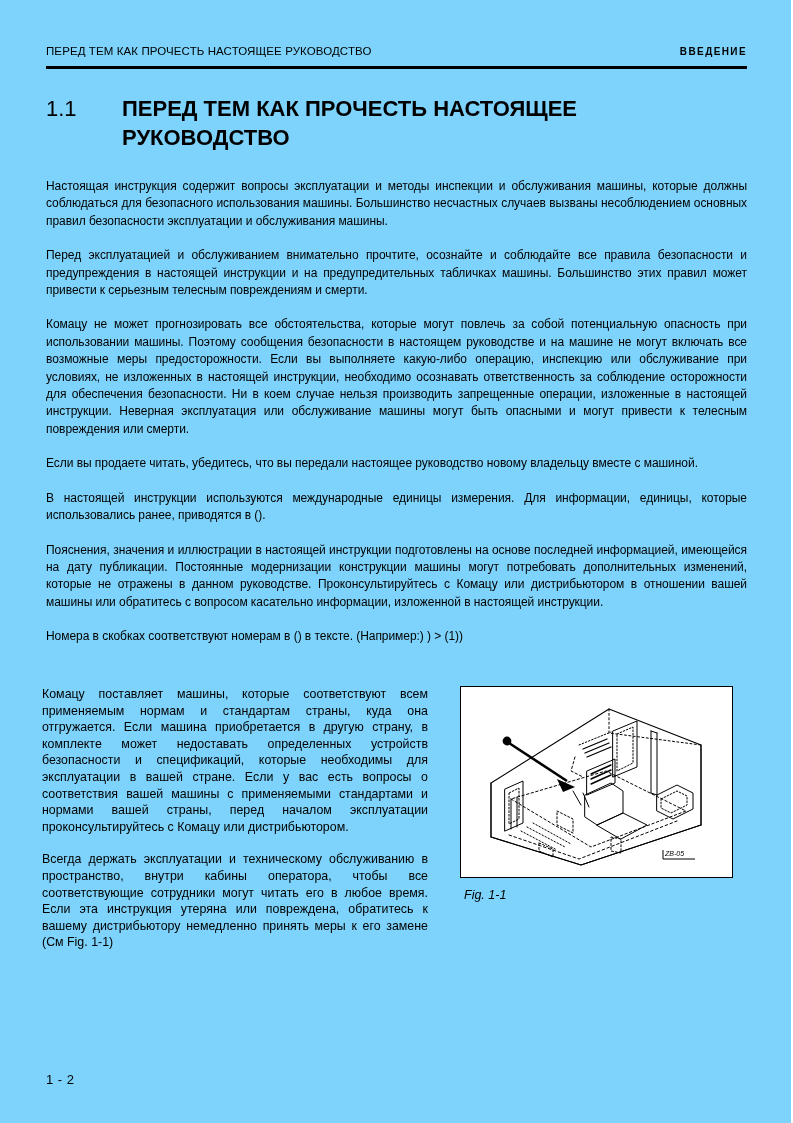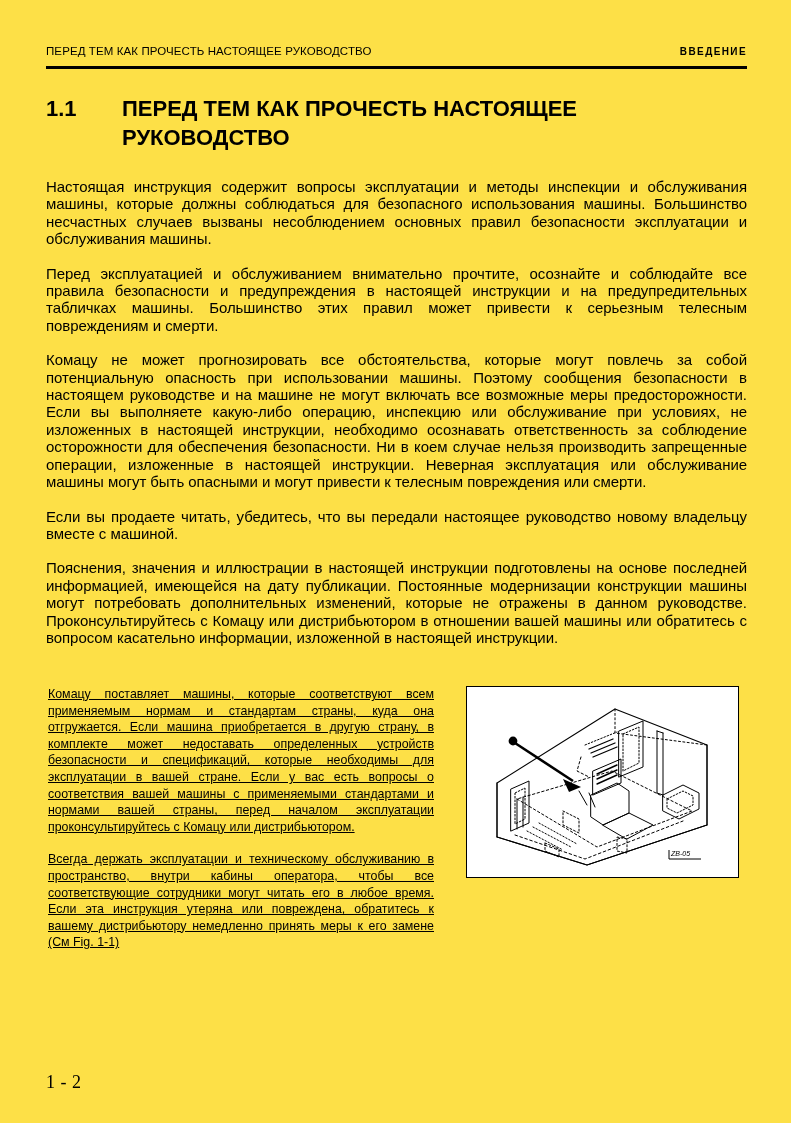--- a/index.html
+++ b/index.html
@@ -15,7 +15,7 @@
     position: relative;
     width: 791px;
     height: 1123px;
-    background: #fde047;
+    background: #7dd3fc;
     overflow: hidden;
   }
 

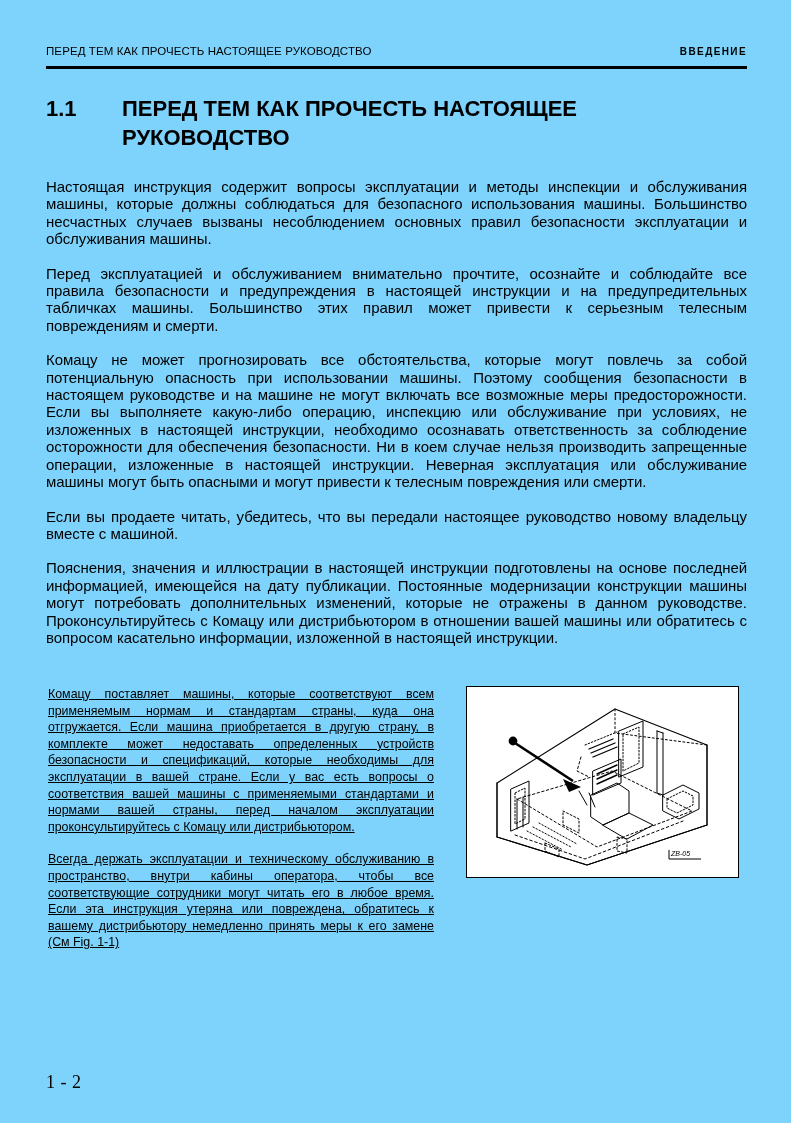--- a/index.html
+++ b/index.html
@@ -60,7 +60,7 @@
   }
   #section-title .sec-num {
     font-size: 22px;
-    font-weight: bold;
+    font-weight: normal;
     width: 76px;
     flex: 0 0 76px;
     line-height: 1.30;

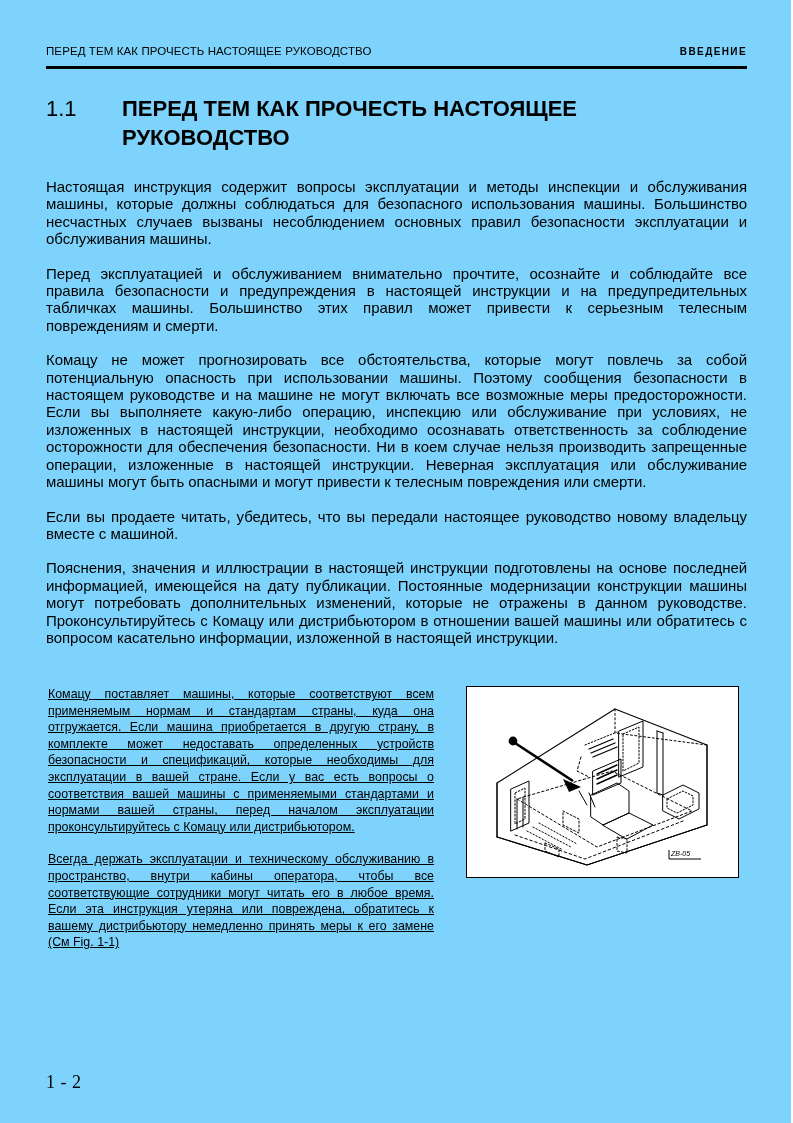--- a/index.html
+++ b/index.html
@@ -81,7 +81,7 @@
   }
   #body-copy p {
     margin: 0 0 17px 0;
-    font-size: 15px;
+    font-size: 12px;
     line-height: 17.4px;
     text-align: justify;
     text-justify: inter-word;

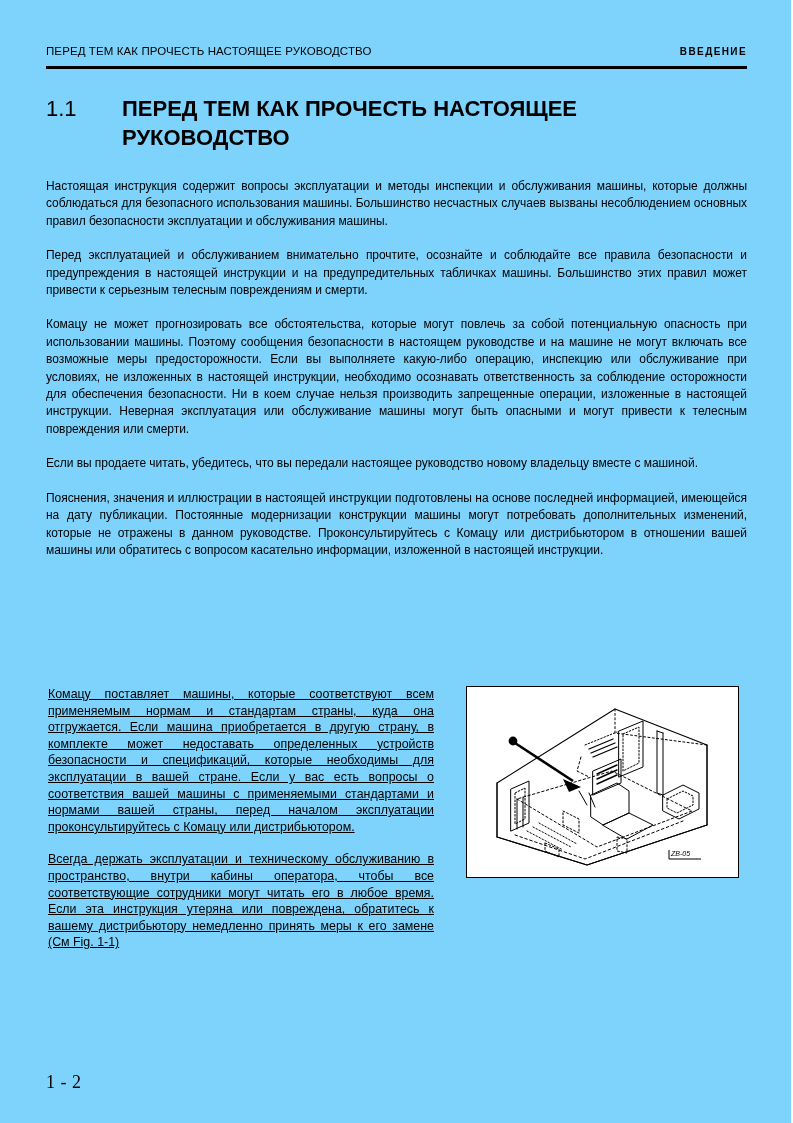--- a/index.html
+++ b/index.html
@@ -183,6 +183,7 @@
     <p>Перед эксплуатацией и обслуживанием внимательно прочтите, осознайте и соблюдайте все правила безопасности и предупреждения в настоящей инструкции и на предупредительных табличках машины. Большинство этих правил может привести к серьезным телесным повреждениям и смерти.</p>
     <p>Комацу не может прогнозировать все обстоятельства, которые могут повлечь за собой потенциальную опасность при использовании машины. Поэтому сообщения безопасности в настоящем руководстве и на машине не могут включать все возможные меры предосторожности. Если вы выполняете какую-либо операцию, инспекцию или обслуживание при условиях, не изложенных в настоящей инструкции, необходимо осознавать ответственность за соблюдение осторожности для обеспечения безопасности.  Ни в коем случае нельзя производить запрещенные операции, изложенные в настоящей инструкции. Неверная эксплуатация или обслуживание машины могут быть опасными и могут привести к телесным повреждения или смерти.</p>
     <p>Если вы продаете читать, убедитесь, что вы передали настоящее руководство новому владельцу вместе с машиной.</p>
+    <p>В настоящей инструкции используются международные единицы измерения. Для информации, единицы, которые использовались ранее, приводятся в ().</p>
     <p>Пояснения, значения и иллюстрации в настоящей инструкции подготовлены на основе последней информацией, имеющейся на дату публикации. Постоянные модернизации конструкции машины могут потребовать дополнительных изменений, которые не отражены в данном руководстве. Проконсультируйтесь с Комацу или дистрибьютором в отношении вашей машины или обратитесь с вопросом касательно информации, изложенной в настоящей инструкции.</p>
   </div>
 

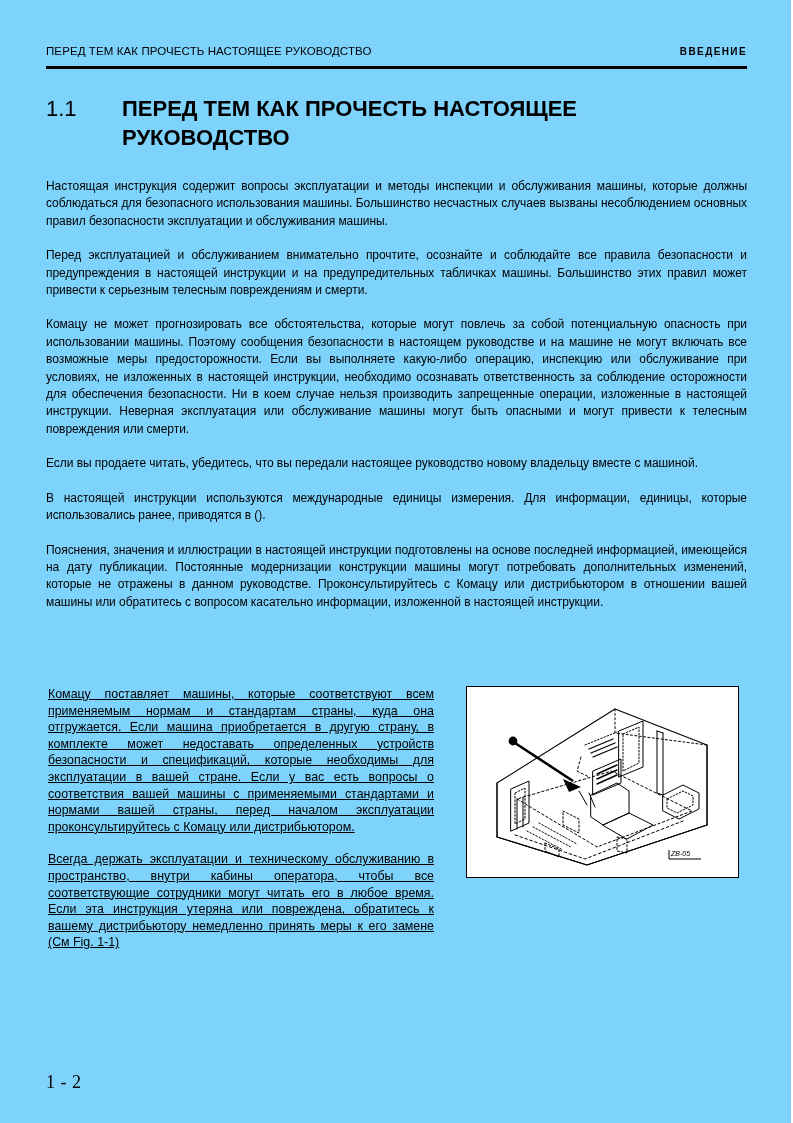--- a/index.html
+++ b/index.html
@@ -185,6 +185,7 @@
     <p>Если вы продаете читать, убедитесь, что вы передали настоящее руководство новому владельцу вместе с машиной.</p>
     <p>В настоящей инструкции используются международные единицы измерения. Для информации, единицы, которые использовались ранее, приводятся в ().</p>
     <p>Пояснения, значения и иллюстрации в настоящей инструкции подготовлены на основе последней информацией, имеющейся на дату публикации. Постоянные модернизации конструкции машины могут потребовать дополнительных изменений, которые не отражены в данном руководстве. Проконсультируйтесь с Комацу или дистрибьютором в отношении вашей машины или обратитесь с вопросом касательно информации, изложенной в настоящей инструкции.</p>
+    <p class="last">Номера в скобках соответствуют номерам в () в тексте. (Например:) ) &gt; (1))</p>
   </div>
 
 

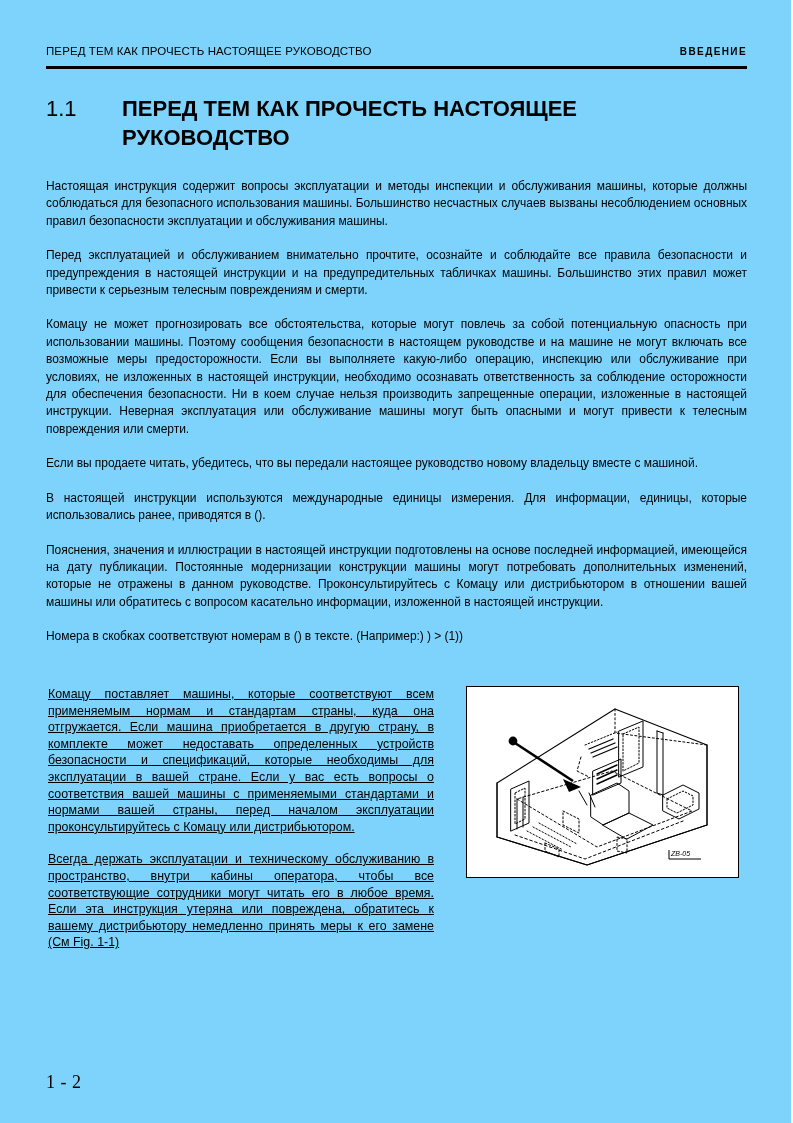--- a/index.html
+++ b/index.html
@@ -107,13 +107,12 @@
   
   #lower {
     position: absolute;
-    left: 48px;
+    left: 42px;
     top: 686px;
     width: 701px;
     display: flex;
     gap: 32px;
     align-items: flex-start;
-    text-decoration: underline;
   }
   #lower-left {
     width: 386px;

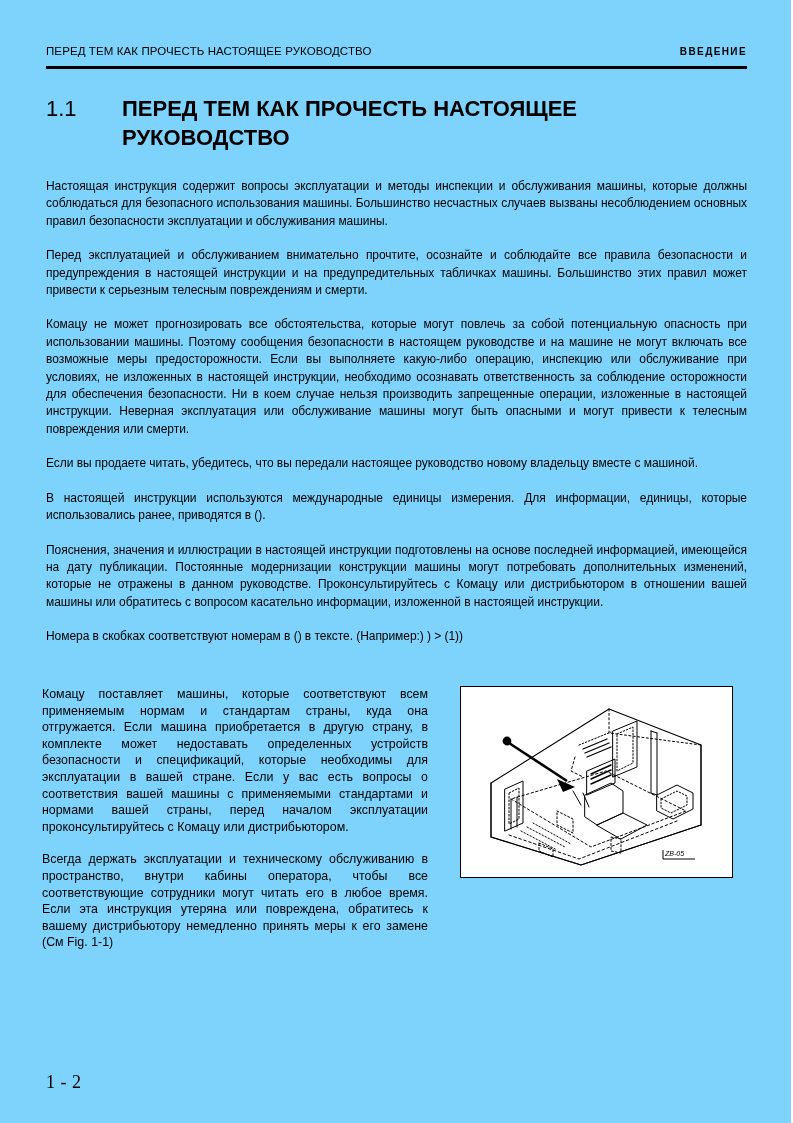--- a/index.html
+++ b/index.html
@@ -263,6 +263,7 @@
           </g>
         </svg>
       </div>
+      <div id="figure-caption">Fig. 1-1</div>
     </div>
 
   </div>

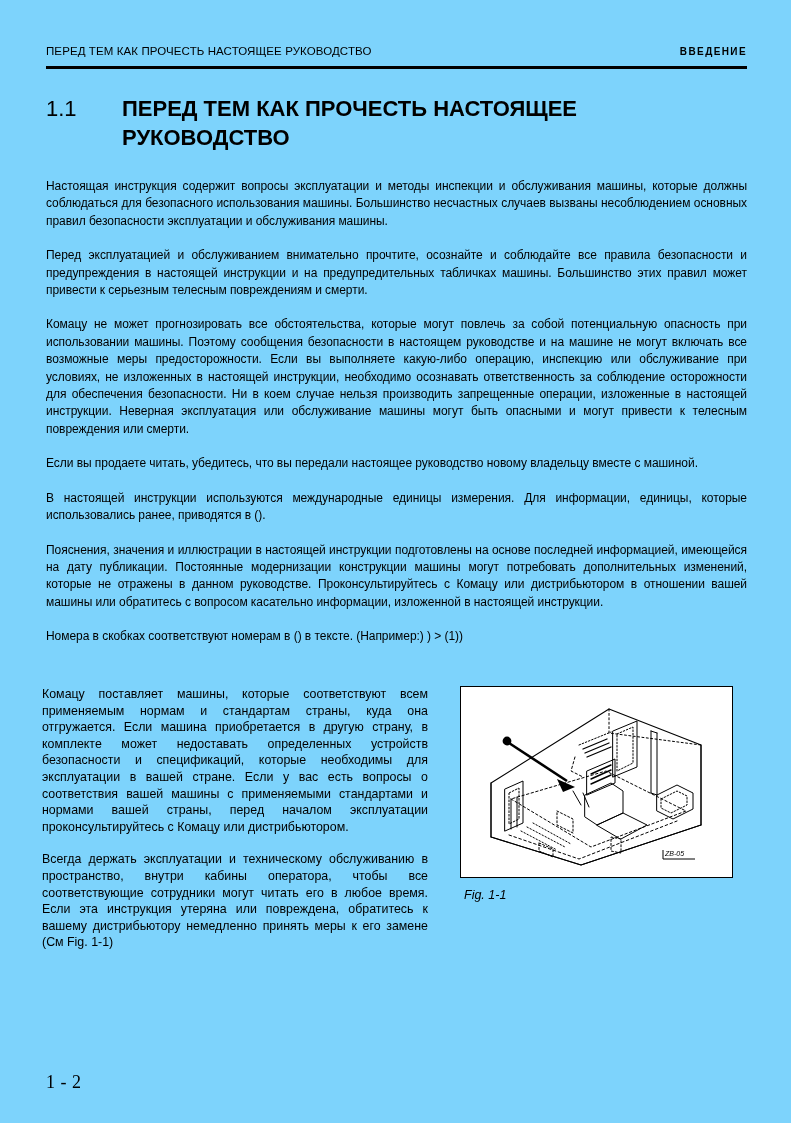--- a/index.html
+++ b/index.html
@@ -156,9 +156,8 @@
     position: absolute;
     left: 46px;
     top: 1072px;
-    font-size: 18px;
+    font-size: 13px;
     letter-spacing: 0.5px;
-    font-family: Liberation Serif, serif;
   }
 </style>
 </head>

